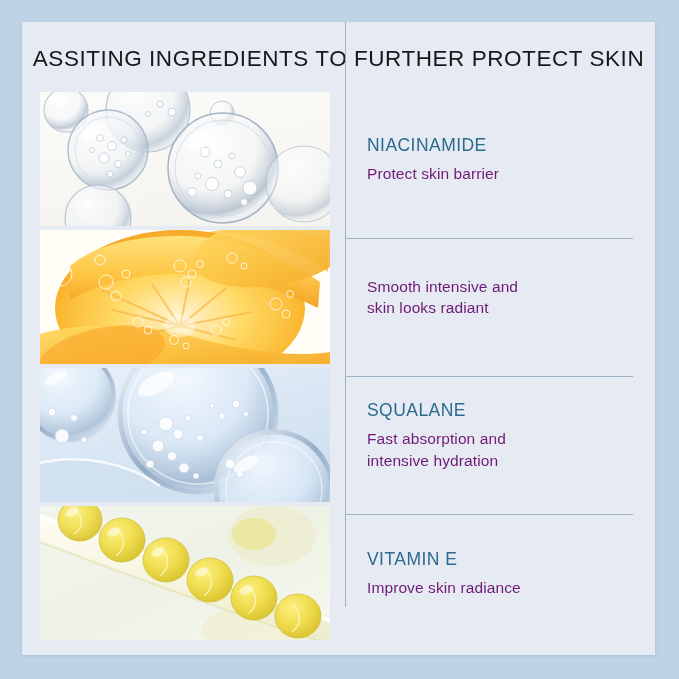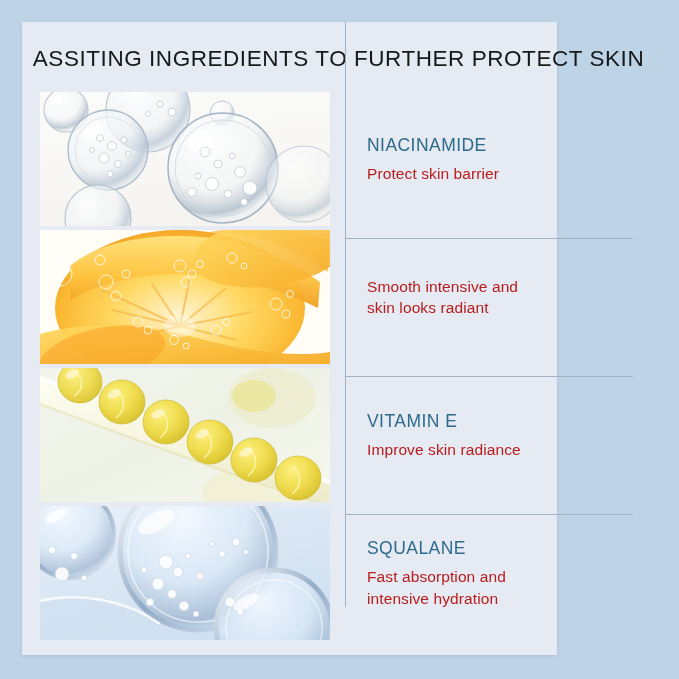--- a/index.html
+++ b/index.html
@@ -19,7 +19,7 @@
   .card {
     position: absolute;
     left: 22px; top: 22px;
-    width: 535px; height: 633px;
+    width: 633px; height: 633px;
     background: #e5eaf3;
     box-shadow: 0 1px 3px rgba(120,140,165,0.28);
   }

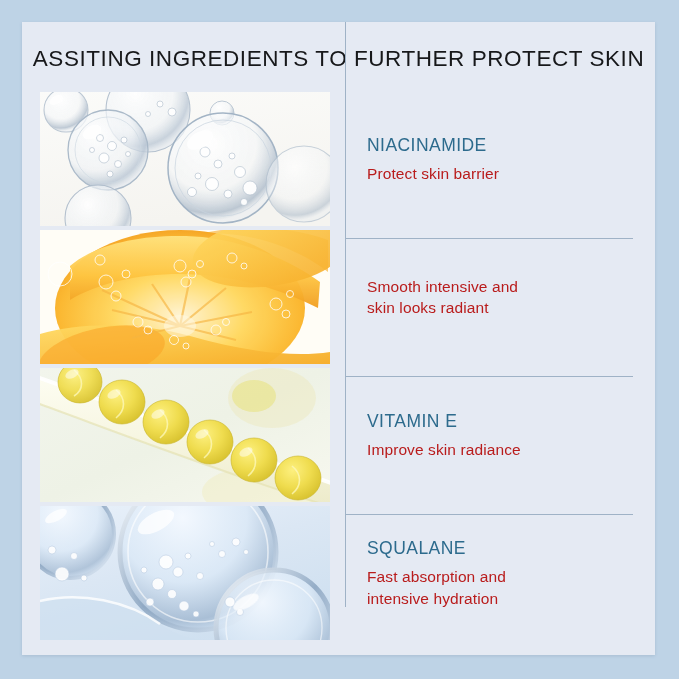--- a/index.html
+++ b/index.html
@@ -100,7 +100,7 @@
   .ing-desc {
     font-size: 15.5px;
     font-weight: 300;
-    color: #b91c1c;
+    color: #701a75;
     line-height: 1.37;
     letter-spacing: 0.1px;
     font-family: "Liberation Sans", sans-serif;

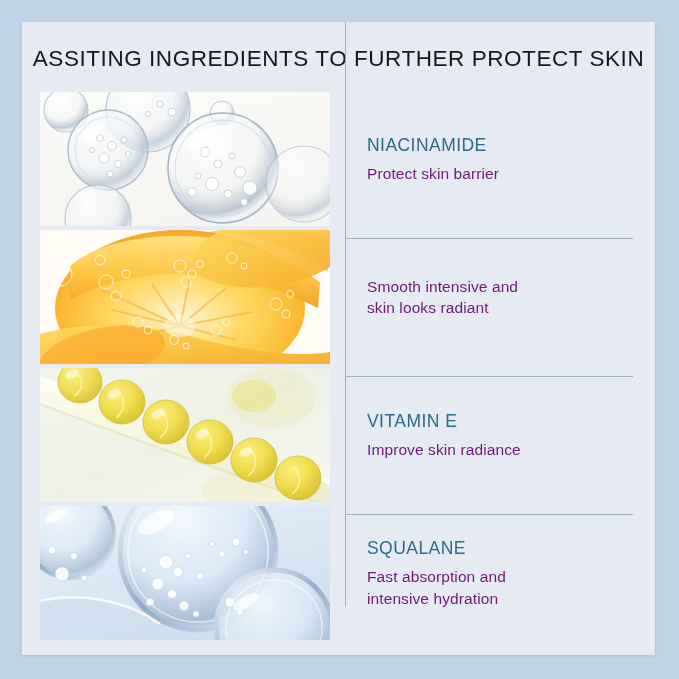--- a/index.html
+++ b/index.html
@@ -264,70 +264,6 @@
         <div class="thumb">
           <svg viewBox="0 0 290 134" xmlns="http://www.w3.org/2000/svg">
             <defs>
-              <linearGradient id="capbg" x1="0" y1="0" x2="1" y2="1">
-                <stop offset="0%" stop-color="#f2f5ec"></stop>
-                <stop offset="50%" stop-color="#eef2e6"></stop>
-                <stop offset="100%" stop-color="#f7f8ef"></stop>
-              </linearGradient>
-              <linearGradient id="strip" x1="0" y1="0" x2="0" y2="1">
-                <stop offset="0%" stop-color="#fdfdf2"></stop>
-                <stop offset="45%" stop-color="#f7f6e2"></stop>
-                <stop offset="100%" stop-color="#eceac8"></stop>
-              </linearGradient>
-              <radialGradient id="cap" cx="38%" cy="32%" r="72%">
-                <stop offset="0%" stop-color="#fdf07f"></stop>
-                <stop offset="55%" stop-color="#efdc4e"></stop>
-                <stop offset="100%" stop-color="#d8c22f"></stop>
-              </radialGradient>
-            </defs>
-            <rect width="290" height="134" fill="url(#capbg)"></rect>
-            <ellipse cx="232" cy="30" rx="44" ry="30" fill="#ece9c2" opacity="0.55"></ellipse>
-            <ellipse cx="214" cy="28" rx="22" ry="16" fill="#e8e174" opacity="0.5"></ellipse>
-            <ellipse cx="222" cy="124" rx="60" ry="26" fill="#efeab8" opacity="0.4"></ellipse>
-            <path d="M-6 8 C70 34 170 74 300 118 L300 142 C168 100 66 60 -6 34 Z" fill="url(#strip)"></path>
-            <path d="M-6 8 C70 34 170 74 300 118" fill="none" stroke="#ffffff" stroke-width="4" opacity="0.9"></path>
-            <path d="M-6 34 C66 60 168 100 300 142" fill="none" stroke="#e3dfab" stroke-width="2" opacity="0.6"></path>
-            <g>
-              <ellipse cx="40" cy="14" rx="22" ry="21" fill="url(#cap)" opacity="0.95"></ellipse>
-              <ellipse cx="40" cy="14" rx="22" ry="21" fill="none" stroke="#cbb62b" stroke-width="0.9" opacity="0.7"></ellipse>
-              <ellipse cx="82" cy="34" rx="23" ry="22" fill="url(#cap)"></ellipse>
-              <ellipse cx="82" cy="34" rx="23" ry="22" fill="none" stroke="#cbb62b" stroke-width="0.9" opacity="0.7"></ellipse>
-              <ellipse cx="126" cy="54" rx="23" ry="22" fill="url(#cap)"></ellipse>
-              <ellipse cx="126" cy="54" rx="23" ry="22" fill="none" stroke="#cbb62b" stroke-width="0.9" opacity="0.7"></ellipse>
-              <ellipse cx="170" cy="74" rx="23" ry="22" fill="url(#cap)"></ellipse>
-              <ellipse cx="170" cy="74" rx="23" ry="22" fill="none" stroke="#cbb62b" stroke-width="0.9" opacity="0.7"></ellipse>
-              <ellipse cx="214" cy="92" rx="23" ry="22" fill="url(#cap)"></ellipse>
-              <ellipse cx="214" cy="92" rx="23" ry="22" fill="none" stroke="#cbb62b" stroke-width="0.9" opacity="0.7"></ellipse>
-              <ellipse cx="258" cy="110" rx="23" ry="22" fill="url(#cap)"></ellipse>
-              <ellipse cx="258" cy="110" rx="23" ry="22" fill="none" stroke="#cbb62b" stroke-width="0.9" opacity="0.7"></ellipse>
-            </g>
-            <g fill="none" stroke="#fdf8b8" stroke-width="1.6" opacity="0.8">
-              <path d="M34 2 C44 10 44 22 34 28"></path>
-              <path d="M76 22 C86 30 86 42 76 50"></path>
-              <path d="M120 42 C130 50 130 62 120 70"></path>
-              <path d="M164 62 C174 70 174 82 164 90"></path>
-              <path d="M208 80 C218 88 218 100 208 108"></path>
-              <path d="M252 98 C262 106 262 118 252 126"></path>
-            </g>
-            <g fill="#ffffff" opacity="0.5">
-              <ellipse cx="32" cy="6" rx="7" ry="4" transform="rotate(-25 32 6)"></ellipse>
-              <ellipse cx="74" cy="26" rx="7" ry="4" transform="rotate(-25 74 26)"></ellipse>
-              <ellipse cx="118" cy="46" rx="7" ry="4" transform="rotate(-25 118 46)"></ellipse>
-              <ellipse cx="162" cy="66" rx="7" ry="4" transform="rotate(-25 162 66)"></ellipse>
-              <ellipse cx="206" cy="84" rx="7" ry="4" transform="rotate(-25 206 84)"></ellipse>
-            </g>
-          </svg>
-        </div>
-        <div class="text-col">
-          <div class="ing-name">VITAMIN E</div>
-          <div class="ing-desc">Improve skin radiance</div>
-        </div>
-      </div>
-
-      <div class="row">
-        <div class="thumb">
-          <svg viewBox="0 0 290 134" xmlns="http://www.w3.org/2000/svg">
-            <defs>
               <linearGradient id="sqbg" x1="0" y1="0" x2="0.6" y2="1">
                 <stop offset="0%" stop-color="#e9f1fa"></stop>
                 <stop offset="50%" stop-color="#dbe7f4"></stop>
@@ -392,6 +328,70 @@
         </div>
       </div>
 
+      <div class="row">
+        <div class="thumb">
+          <svg viewBox="0 0 290 134" xmlns="http://www.w3.org/2000/svg">
+            <defs>
+              <linearGradient id="capbg" x1="0" y1="0" x2="1" y2="1">
+                <stop offset="0%" stop-color="#f2f5ec"></stop>
+                <stop offset="50%" stop-color="#eef2e6"></stop>
+                <stop offset="100%" stop-color="#f7f8ef"></stop>
+              </linearGradient>
+              <linearGradient id="strip" x1="0" y1="0" x2="0" y2="1">
+                <stop offset="0%" stop-color="#fdfdf2"></stop>
+                <stop offset="45%" stop-color="#f7f6e2"></stop>
+                <stop offset="100%" stop-color="#eceac8"></stop>
+              </linearGradient>
+              <radialGradient id="cap" cx="38%" cy="32%" r="72%">
+                <stop offset="0%" stop-color="#fdf07f"></stop>
+                <stop offset="55%" stop-color="#efdc4e"></stop>
+                <stop offset="100%" stop-color="#d8c22f"></stop>
+              </radialGradient>
+            </defs>
+            <rect width="290" height="134" fill="url(#capbg)"></rect>
+            <ellipse cx="232" cy="30" rx="44" ry="30" fill="#ece9c2" opacity="0.55"></ellipse>
+            <ellipse cx="214" cy="28" rx="22" ry="16" fill="#e8e174" opacity="0.5"></ellipse>
+            <ellipse cx="222" cy="124" rx="60" ry="26" fill="#efeab8" opacity="0.4"></ellipse>
+            <path d="M-6 8 C70 34 170 74 300 118 L300 142 C168 100 66 60 -6 34 Z" fill="url(#strip)"></path>
+            <path d="M-6 8 C70 34 170 74 300 118" fill="none" stroke="#ffffff" stroke-width="4" opacity="0.9"></path>
+            <path d="M-6 34 C66 60 168 100 300 142" fill="none" stroke="#e3dfab" stroke-width="2" opacity="0.6"></path>
+            <g>
+              <ellipse cx="40" cy="14" rx="22" ry="21" fill="url(#cap)" opacity="0.95"></ellipse>
+              <ellipse cx="40" cy="14" rx="22" ry="21" fill="none" stroke="#cbb62b" stroke-width="0.9" opacity="0.7"></ellipse>
+              <ellipse cx="82" cy="34" rx="23" ry="22" fill="url(#cap)"></ellipse>
+              <ellipse cx="82" cy="34" rx="23" ry="22" fill="none" stroke="#cbb62b" stroke-width="0.9" opacity="0.7"></ellipse>
+              <ellipse cx="126" cy="54" rx="23" ry="22" fill="url(#cap)"></ellipse>
+              <ellipse cx="126" cy="54" rx="23" ry="22" fill="none" stroke="#cbb62b" stroke-width="0.9" opacity="0.7"></ellipse>
+              <ellipse cx="170" cy="74" rx="23" ry="22" fill="url(#cap)"></ellipse>
+              <ellipse cx="170" cy="74" rx="23" ry="22" fill="none" stroke="#cbb62b" stroke-width="0.9" opacity="0.7"></ellipse>
+              <ellipse cx="214" cy="92" rx="23" ry="22" fill="url(#cap)"></ellipse>
+              <ellipse cx="214" cy="92" rx="23" ry="22" fill="none" stroke="#cbb62b" stroke-width="0.9" opacity="0.7"></ellipse>
+              <ellipse cx="258" cy="110" rx="23" ry="22" fill="url(#cap)"></ellipse>
+              <ellipse cx="258" cy="110" rx="23" ry="22" fill="none" stroke="#cbb62b" stroke-width="0.9" opacity="0.7"></ellipse>
+            </g>
+            <g fill="none" stroke="#fdf8b8" stroke-width="1.6" opacity="0.8">
+              <path d="M34 2 C44 10 44 22 34 28"></path>
+              <path d="M76 22 C86 30 86 42 76 50"></path>
+              <path d="M120 42 C130 50 130 62 120 70"></path>
+              <path d="M164 62 C174 70 174 82 164 90"></path>
+              <path d="M208 80 C218 88 218 100 208 108"></path>
+              <path d="M252 98 C262 106 262 118 252 126"></path>
+            </g>
+            <g fill="#ffffff" opacity="0.5">
+              <ellipse cx="32" cy="6" rx="7" ry="4" transform="rotate(-25 32 6)"></ellipse>
+              <ellipse cx="74" cy="26" rx="7" ry="4" transform="rotate(-25 74 26)"></ellipse>
+              <ellipse cx="118" cy="46" rx="7" ry="4" transform="rotate(-25 118 46)"></ellipse>
+              <ellipse cx="162" cy="66" rx="7" ry="4" transform="rotate(-25 162 66)"></ellipse>
+              <ellipse cx="206" cy="84" rx="7" ry="4" transform="rotate(-25 206 84)"></ellipse>
+            </g>
+          </svg>
+        </div>
+        <div class="text-col">
+          <div class="ing-name">VITAMIN E</div>
+          <div class="ing-desc">Improve skin radiance</div>
+        </div>
+      </div>
+
     </div>
   </div>
 </div>

